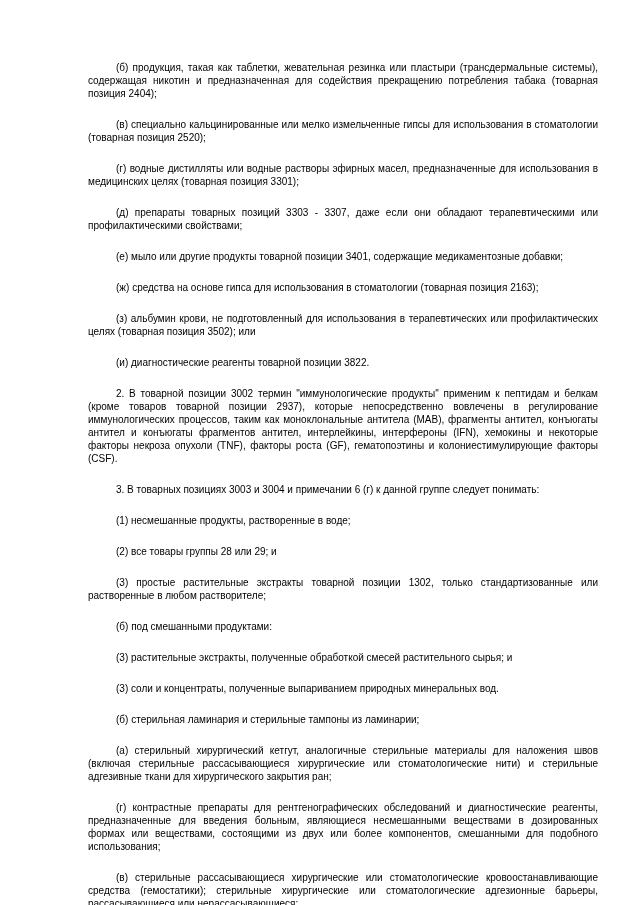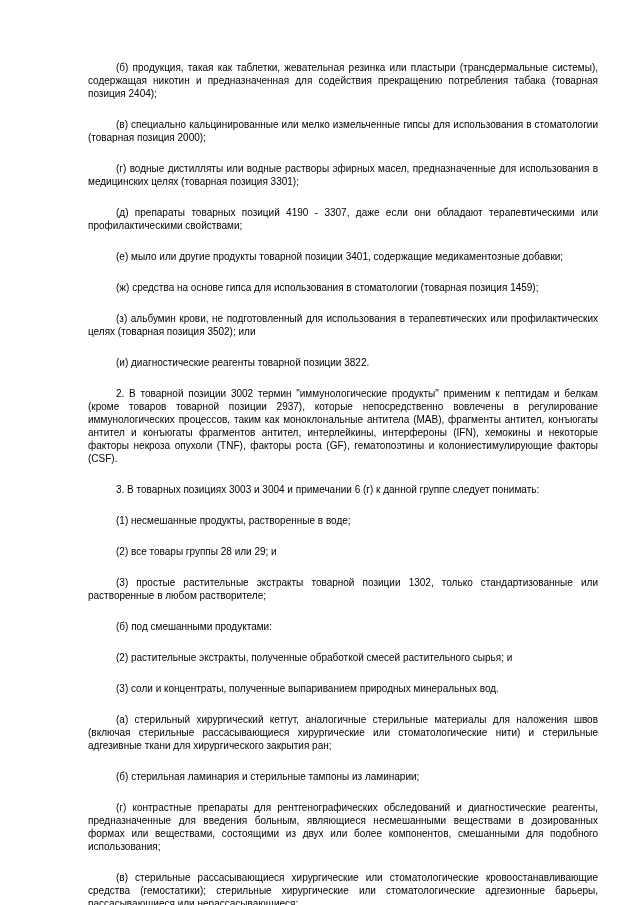--- a/index.html
+++ b/index.html
@@ -31,7 +31,7 @@
 
 <div class="page">
   <p class="para">(б) продукция, такая как таблетки, жевательная резинка или пластыри (трансдермальные системы), содержащая никотин и предназначенная для содействия прекращению потребления табака (товарная позиция 2404);</p>
-  <p class="para">(в) специально кальцинированные или мелко измельченные гипсы для использования в стоматологии (товарная позиция 2000);</p>
+  <p class="para">(в) специально кальцинированные или мелко измельченные гипсы для использования в стоматологии (товарная позиция 2520);</p>
   <p class="para">(г) водные дистилляты или водные растворы эфирных масел, предназначенные для использования в медицинских целях (товарная позиция 3301);</p>
   <p class="para">(д) препараты товарных позиций 4190 - 3307, даже если они обладают терапевтическими или профилактическими свойствами;</p>
   <p class="para">(е) мыло или другие продукты товарной позиции 3401, содержащие медикаментозные добавки;</p>

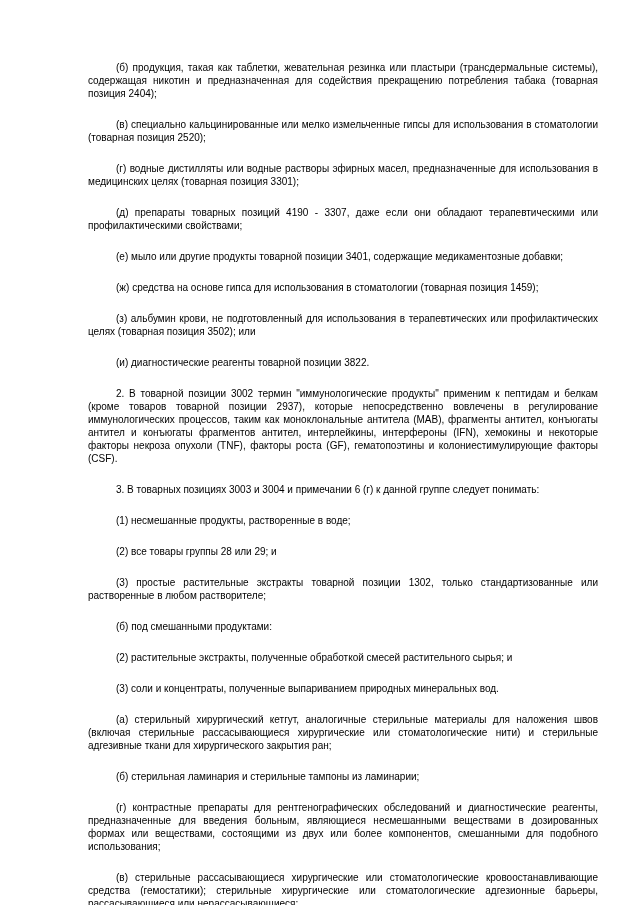--- a/index.html
+++ b/index.html
@@ -33,7 +33,7 @@
   <p class="para">(б) продукция, такая как таблетки, жевательная резинка или пластыри (трансдермальные системы), содержащая никотин и предназначенная для содействия прекращению потребления табака (товарная позиция 2404);</p>
   <p class="para">(в) специально кальцинированные или мелко измельченные гипсы для использования в стоматологии (товарная позиция 2520);</p>
   <p class="para">(г) водные дистилляты или водные растворы эфирных масел, предназначенные для использования в медицинских целях (товарная позиция 3301);</p>
-  <p class="para">(д) препараты товарных позиций 4190 - 3307, даже если они обладают терапевтическими или профилактическими свойствами;</p>
+  <p class="para">(д) препараты товарных позиций 3303 - 3307, даже если они обладают терапевтическими или профилактическими свойствами;</p>
   <p class="para">(е) мыло или другие продукты товарной позиции 3401, содержащие медикаментозные добавки;</p>
   <p class="para">(ж) средства на основе гипса для использования в стоматологии (товарная позиция 1459);</p>
   <p class="para">(з) альбумин крови, не подготовленный для использования в терапевтических или профилактических целях (товарная позиция 3502); или</p>

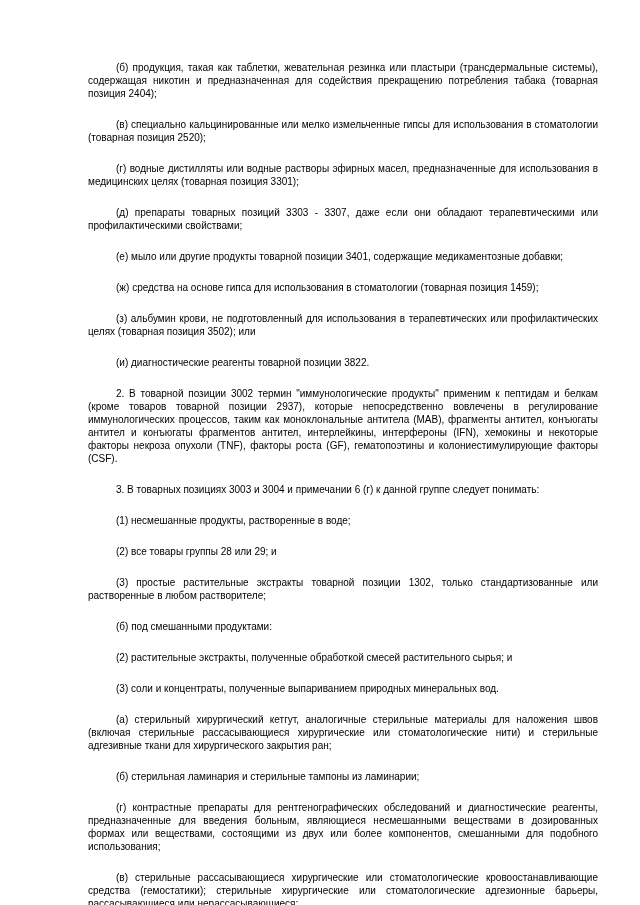--- a/index.html
+++ b/index.html
@@ -35,7 +35,7 @@
   <p class="para">(г) водные дистилляты или водные растворы эфирных масел, предназначенные для использования в медицинских целях (товарная позиция 3301);</p>
   <p class="para">(д) препараты товарных позиций 3303 - 3307, даже если они обладают терапевтическими или профилактическими свойствами;</p>
   <p class="para">(е) мыло или другие продукты товарной позиции 3401, содержащие медикаментозные добавки;</p>
-  <p class="para">(ж) средства на основе гипса для использования в стоматологии (товарная позиция 1459);</p>
+  <p class="para">(ж) средства на основе гипса для использования в стоматологии (товарная позиция 2163);</p>
   <p class="para">(з) альбумин крови, не подготовленный для использования в терапевтических или профилактических целях (товарная позиция 3502); или</p>
   <p class="para">(и) диагностические реагенты товарной позиции 3822.</p>
   <p class="para">2. В товарной позиции 3002 термин "иммунологические продукты" применим к пептидам и белкам (кроме товаров товарной позиции 2937), которые непосредственно вовлечены в регулирование иммунологических процессов, таким как моноклональные антитела (MAB), фрагменты антител, конъюгаты антител и конъюгаты фрагментов антител, интерлейкины, интерфероны (IFN), хемокины и некоторые факторы некроза опухоли (TNF), факторы роста (GF), гематопоэтины и колониестимулирующие факторы (CSF).</p>

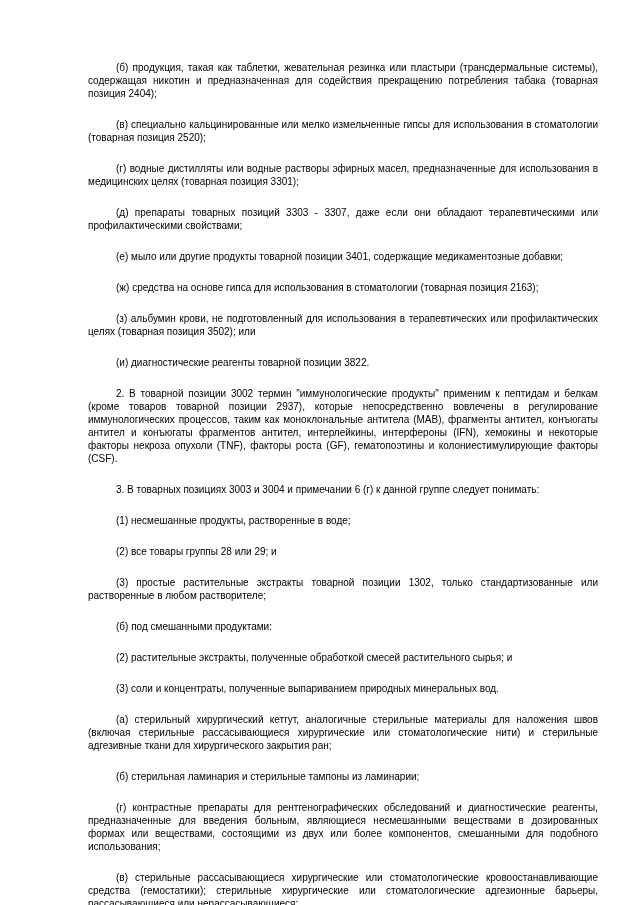--- a/index.html
+++ b/index.html
@@ -44,7 +44,7 @@
   <p class="para">(2) все товары группы 28 или 29; и</p>
   <p class="para">(3) простые растительные экстракты товарной позиции 1302, только стандартизованные или растворенные в любом растворителе;</p>
   <p class="para">(б) под смешанными продуктами:</p>
-  <p class="para">(2) растительные экстракты, полученные обработкой смесей растительного сырья; и</p>
+  <p class="para">(3) растительные экстракты, полученные обработкой смесей растительного сырья; и</p>
   <p class="para">(3) соли и концентраты, полученные выпариванием природных минеральных вод.</p>
   <p class="para">(а) стерильный хирургический кетгут, аналогичные стерильные материалы для наложения швов (включая стерильные рассасывающиеся хирургические или стоматологические нити) и стерильные адгезивные ткани для хирургического закрытия ран;</p>
   <p class="para">(б) стерильная ламинария и стерильные тампоны из ламинарии;</p>

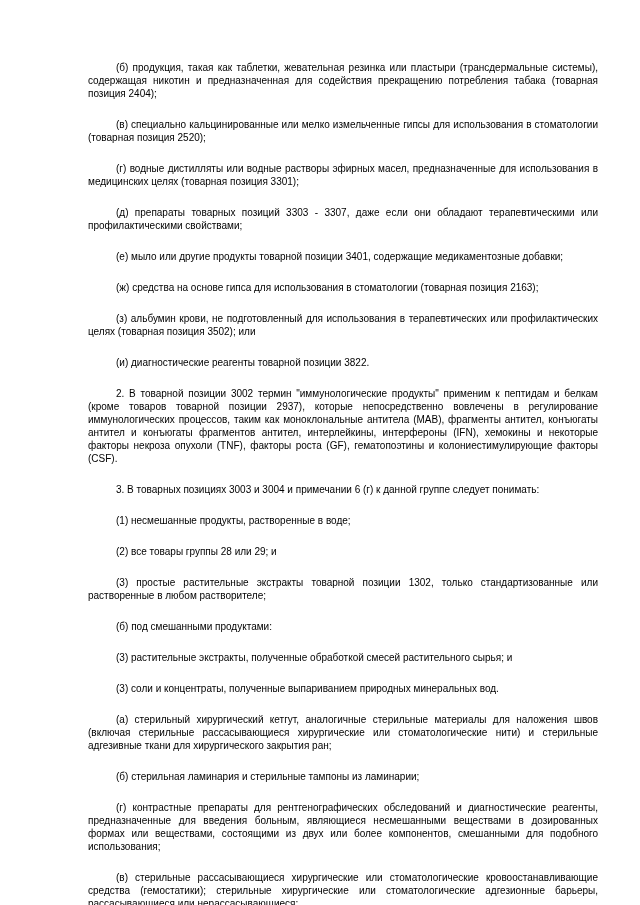--- a/index.html
+++ b/index.html
@@ -46,8 +46,8 @@
   <p class="para">(б) под смешанными продуктами:</p>
   <p class="para">(3) растительные экстракты, полученные обработкой смесей растительного сырья; и</p>
   <p class="para">(3) соли и концентраты, полученные выпариванием природных минеральных вод.</p>
+  <p class="para">(б) стерильная ламинария и стерильные тампоны из ламинарии;</p>
   <p class="para">(а) стерильный хирургический кетгут, аналогичные стерильные материалы для наложения швов (включая стерильные рассасывающиеся хирургические или стоматологические нити) и стерильные адгезивные ткани для хирургического закрытия ран;</p>
-  <p class="para">(б) стерильная ламинария и стерильные тампоны из ламинарии;</p>
   <p class="para">(г) контрастные препараты для рентгенографических обследований и диагностические реагенты, предназначенные для введения больным, являющиеся несмешанными веществами в дозированных формах или веществами, состоящими из двух или более компонентов, смешанными для подобного использования;</p>
   <p class="para">(в) стерильные рассасывающиеся хирургические или стоматологические кровоостанавливающие средства (гемостатики); стерильные хирургические или стоматологические адгезионные барьеры, рассасывающиеся или нерассасывающиеся;</p>
 </div>

